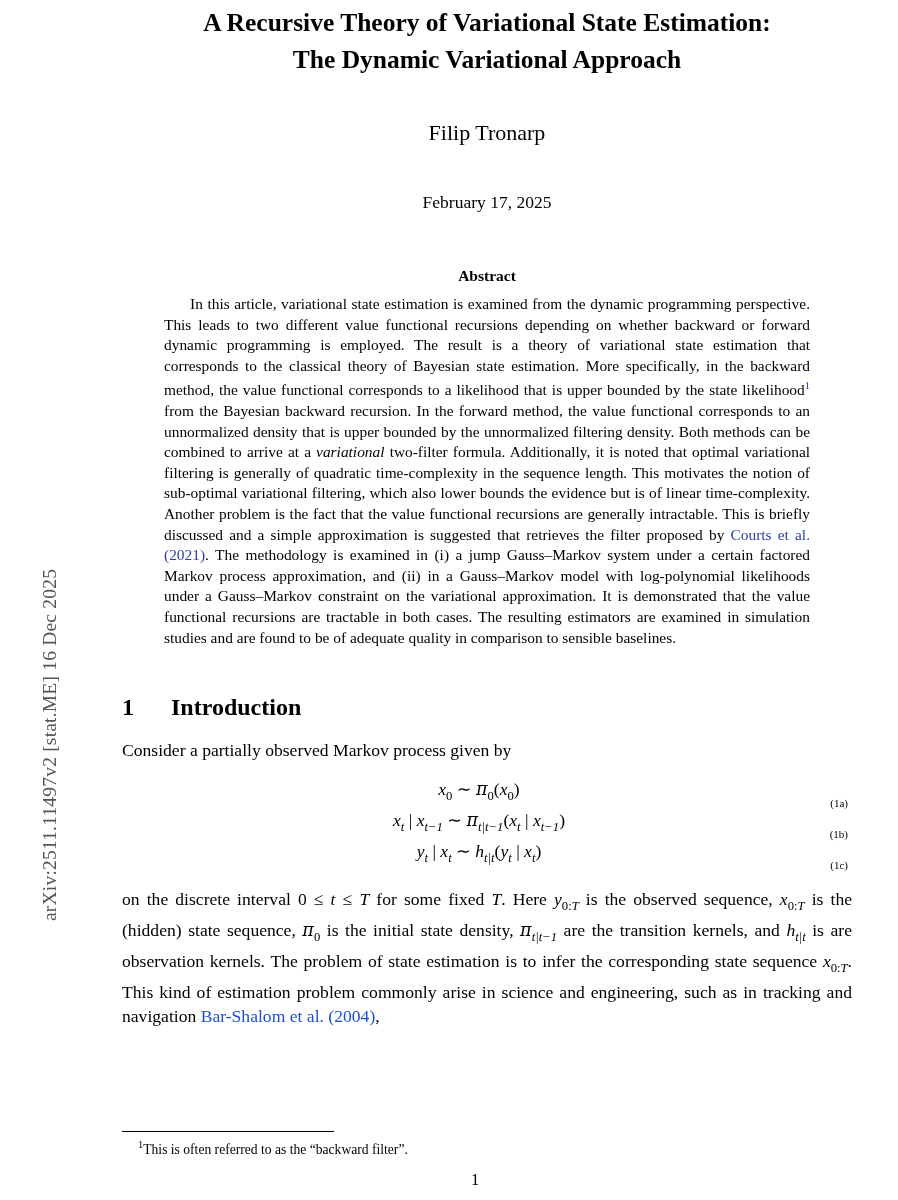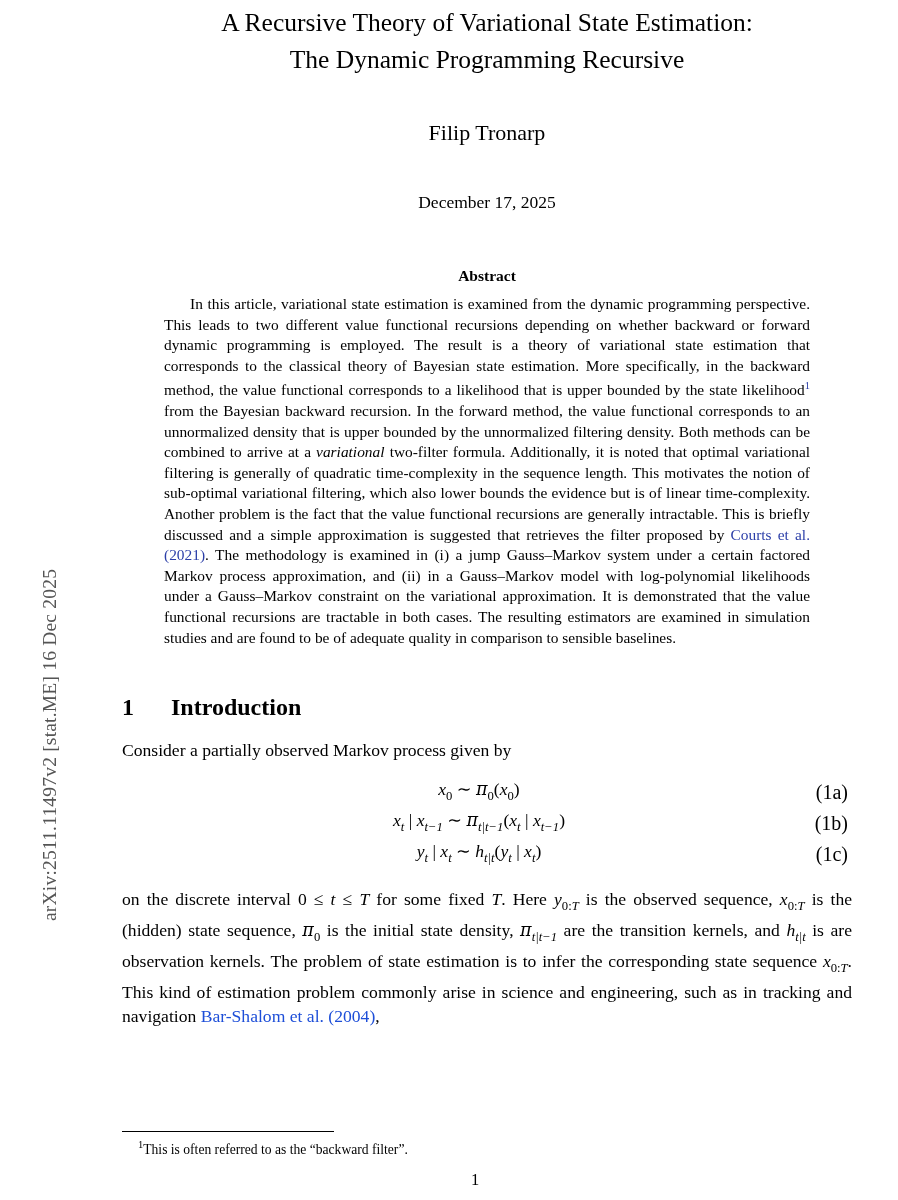--- a/index.html
+++ b/index.html
@@ -60,6 +60,7 @@
     line-height: 37px;
     margin-top: 4px;
     font-family: "Liberation Serif", serif;
+    font-weight: bold;
   }
   .title .line2 { display: block; }
 

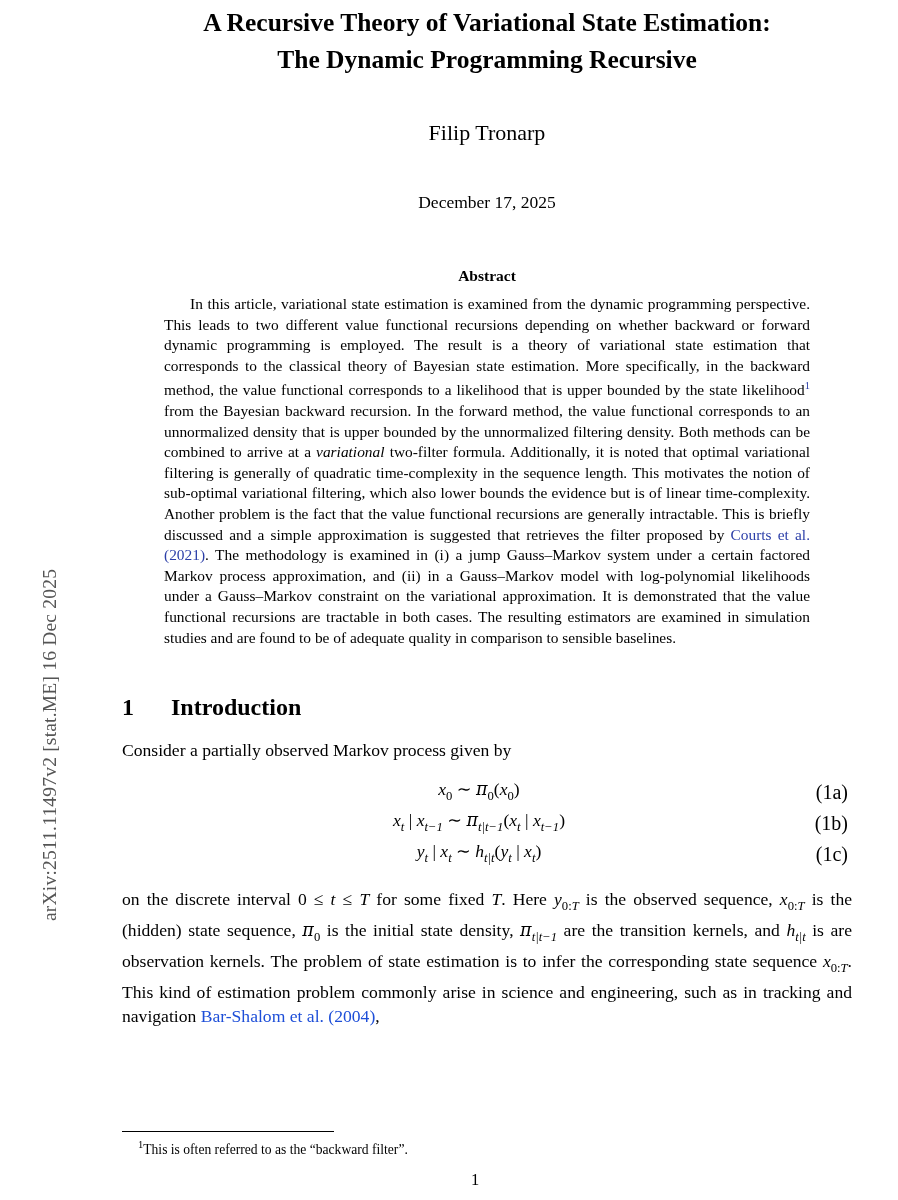--- a/index.html
+++ b/index.html
@@ -186,7 +186,7 @@
 
     <div class="title">
       <span>A Recursive Theory of Variational State Estimation:</span>
-      <span class="line2">The Dynamic Programming Recursive</span>
+      <span class="line2">The Dynamic Variational Approach</span>
     </div>
 
     <div class="author">Filip Tronarp</div>

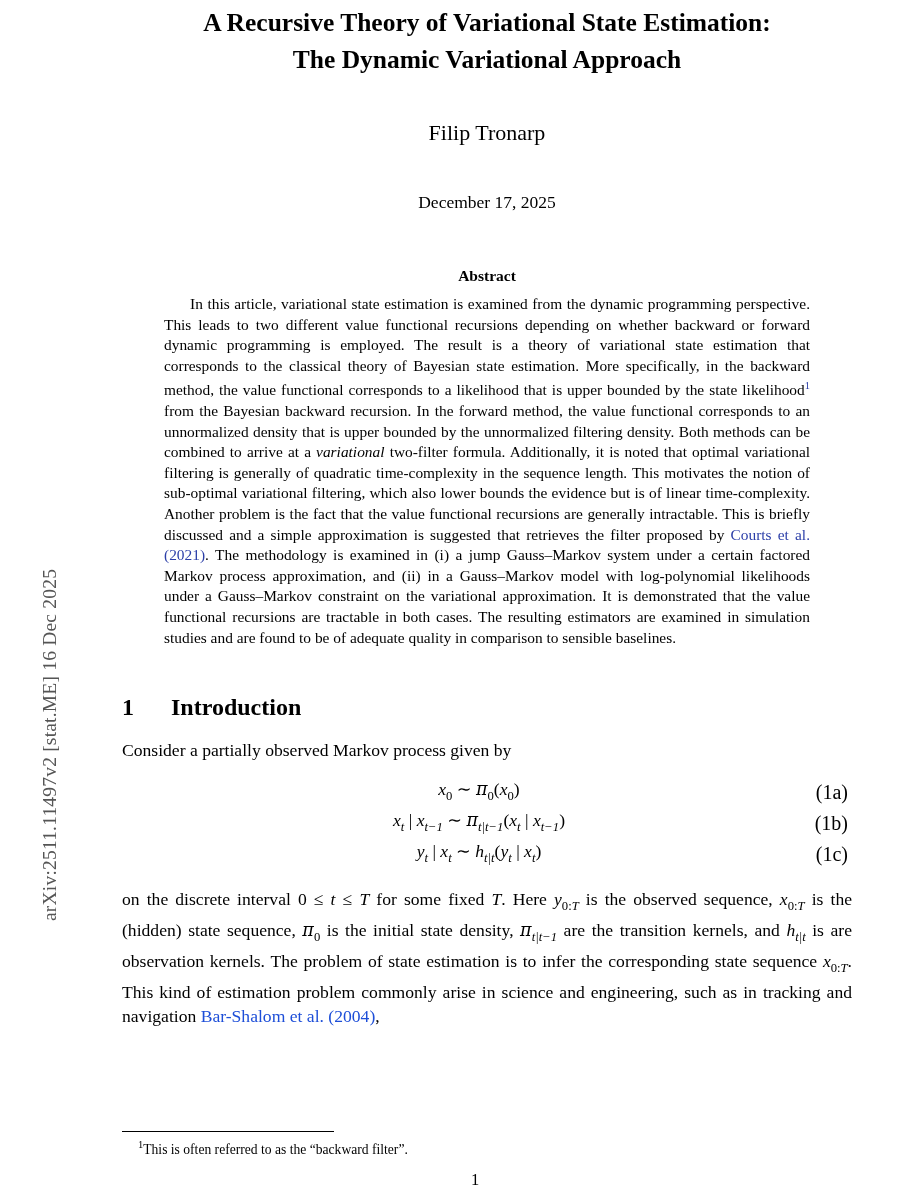--- a/index.html
+++ b/index.html
@@ -192,7 +192,7 @@
     <div class="author">Filip Tronarp</div>
 
     <div class="affil">
-      <span class="date">December 17, 2025</span>
+      <span class="date">February 17, 2025</span>
     </div>
 
     <div class="abstract-head">Abstract</div>

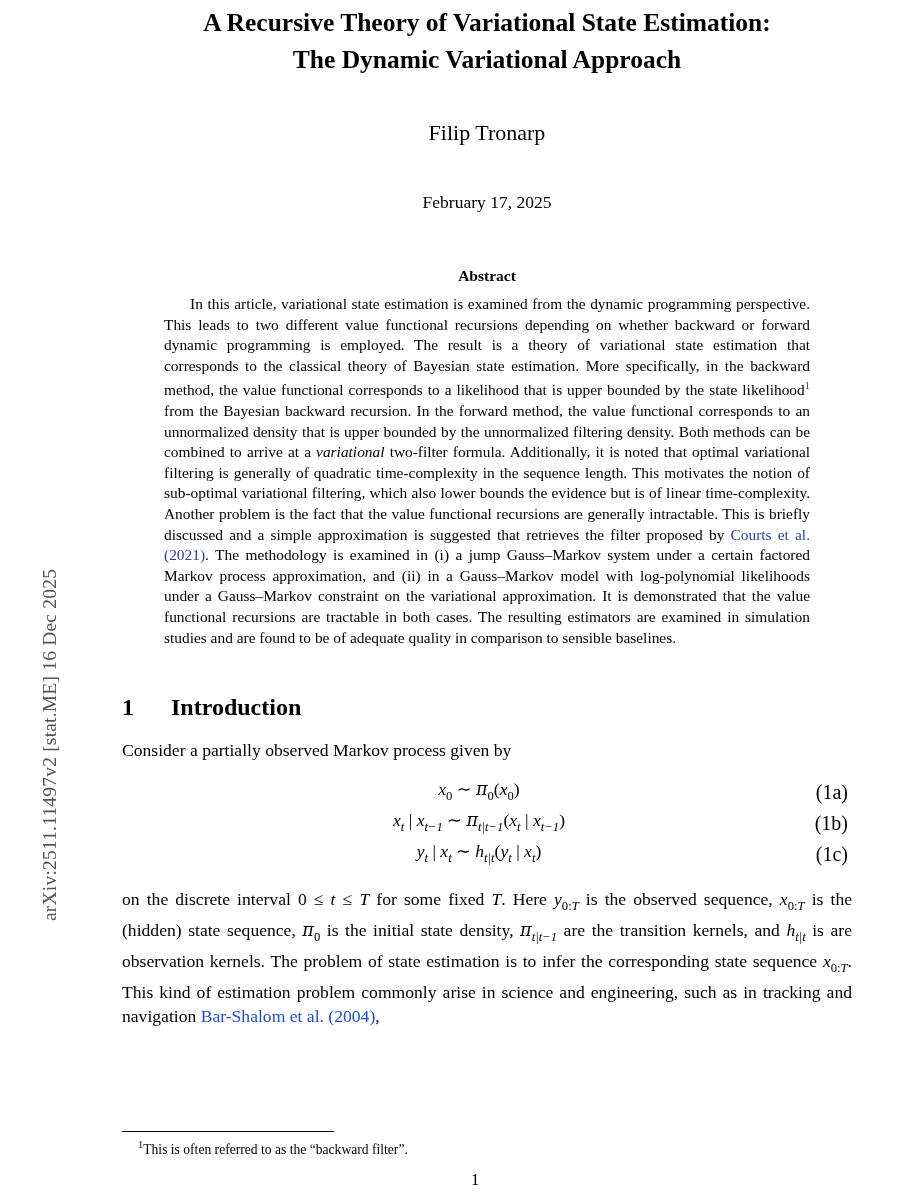--- a/index.html
+++ b/index.html
@@ -132,8 +132,8 @@
   .eqrow .tag {
     position: absolute;
     right: 4px;
-    top: 4px;
-    font-size: 20px;
+    top: 20px;
+    font-size: 11px;
     margin-left: 17px;
   }
   .eqrow .body {

